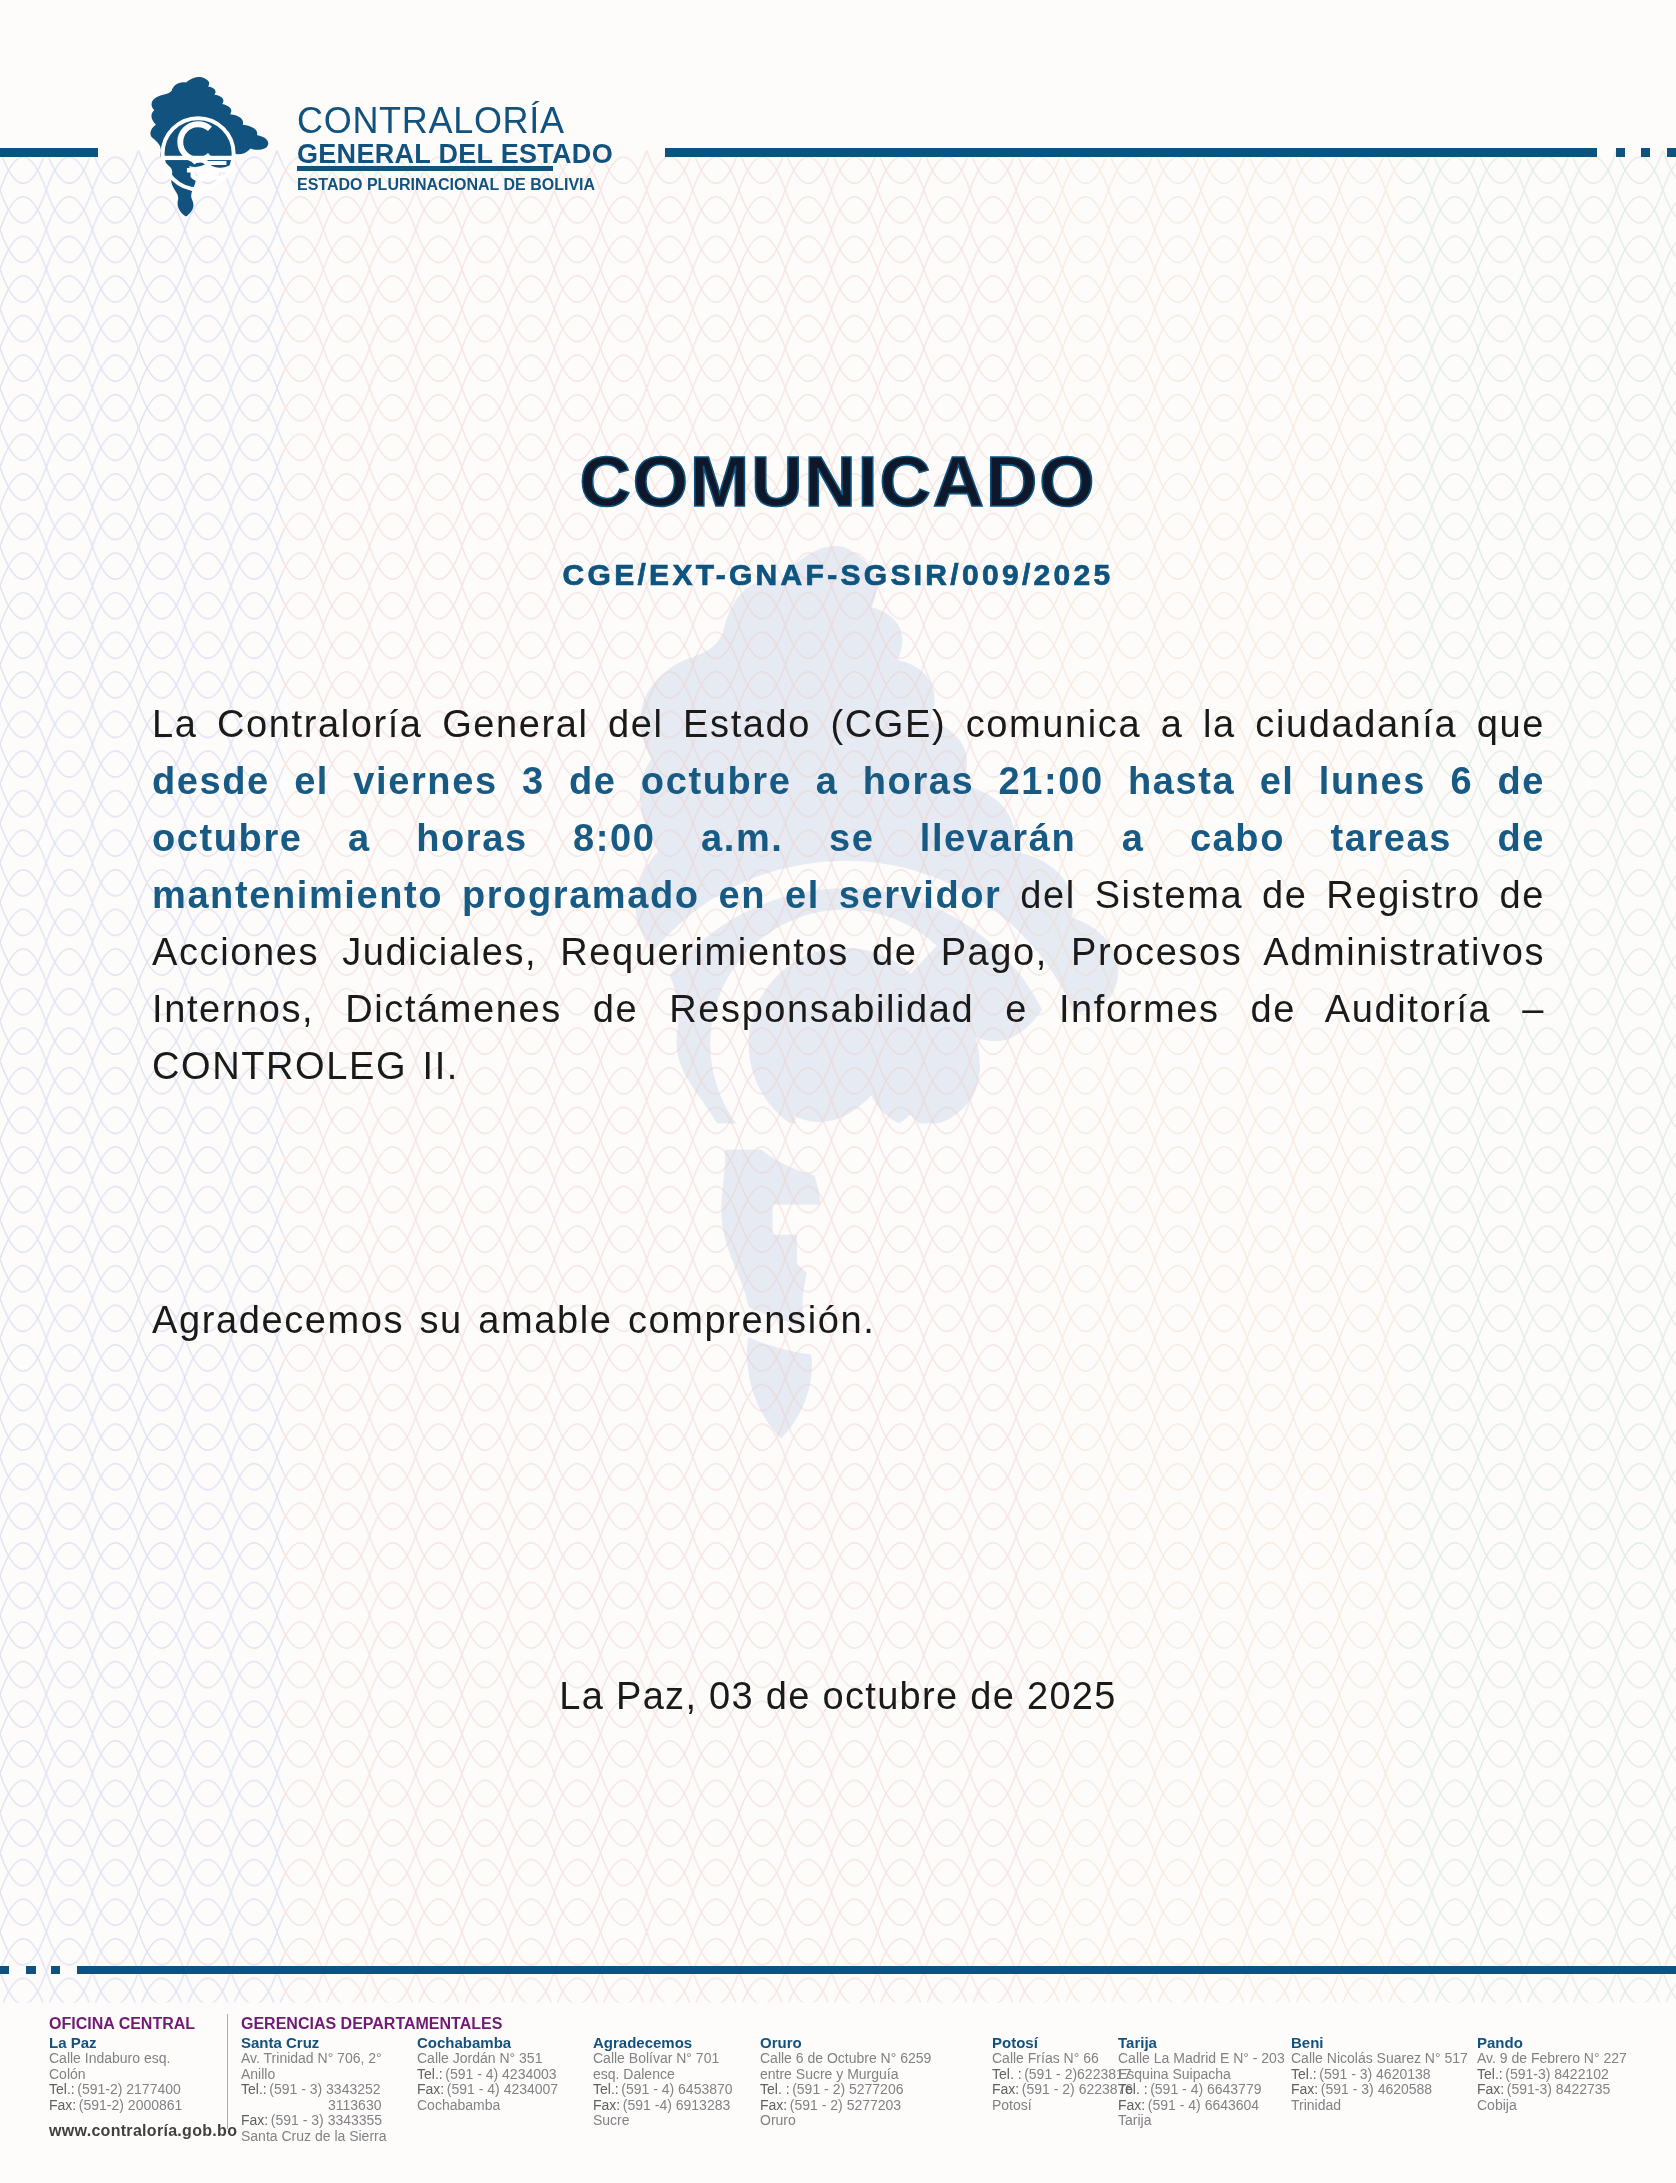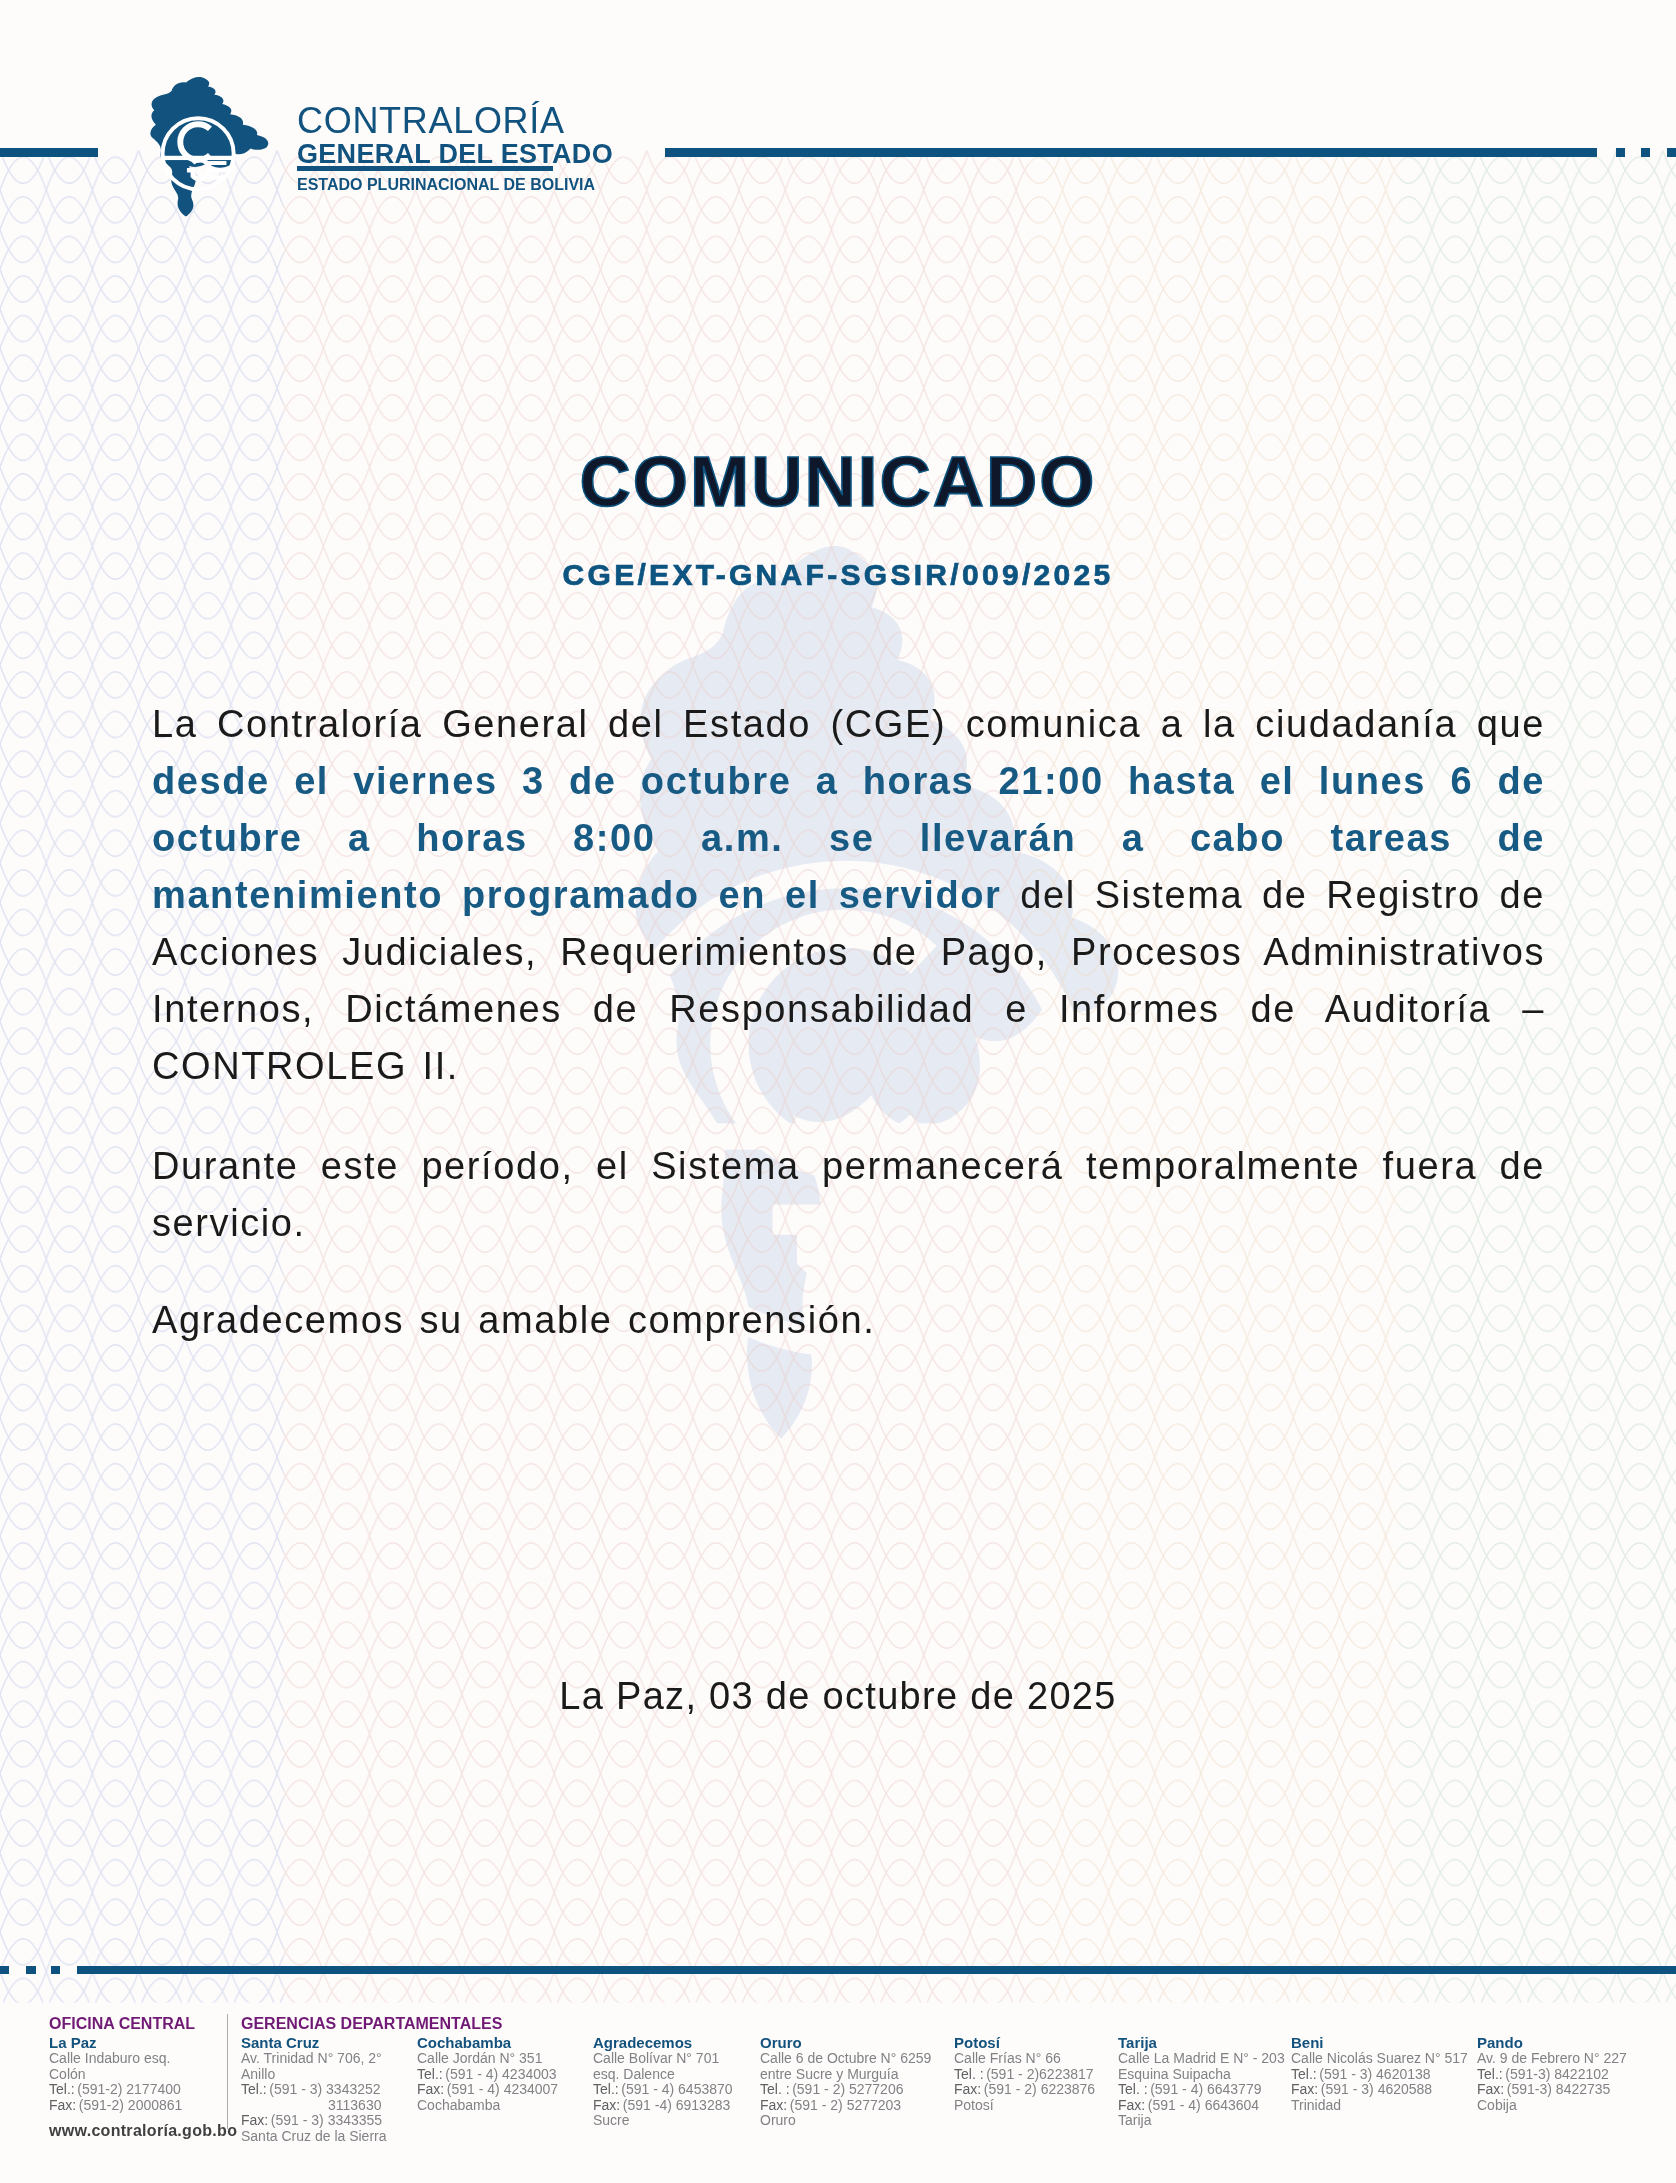--- a/index.html
+++ b/index.html
@@ -143,7 +143,6 @@
 
   <p class="body-par par1"><span>La Contraloría General del Estado (CGE) comunica a la ciudadanía que </span><span class="blue-bold">desde el viernes 3 de octubre a horas 21:00 hasta el lunes 6 de octubre a horas 8:00 a.m. se llevarán a cabo tareas de mantenimiento programado en el servidor</span><span> del Sistema de Registro de Acciones Judiciales, Requerimientos de Pago, Procesos Administrativos Internos, Dictámenes de Responsabilidad e Informes de Auditoría – CONTROLEG II.</span></p>
 
-  <p class="body-par par2">Durante este período, el Sistema permanecerá temporalmente fuera de servicio.</p>
   <p class="body-par par3">Agradecemos su amable comprensión.</p>
 
   <div class="dateline">La Paz, 03 de octubre de 2025</div>

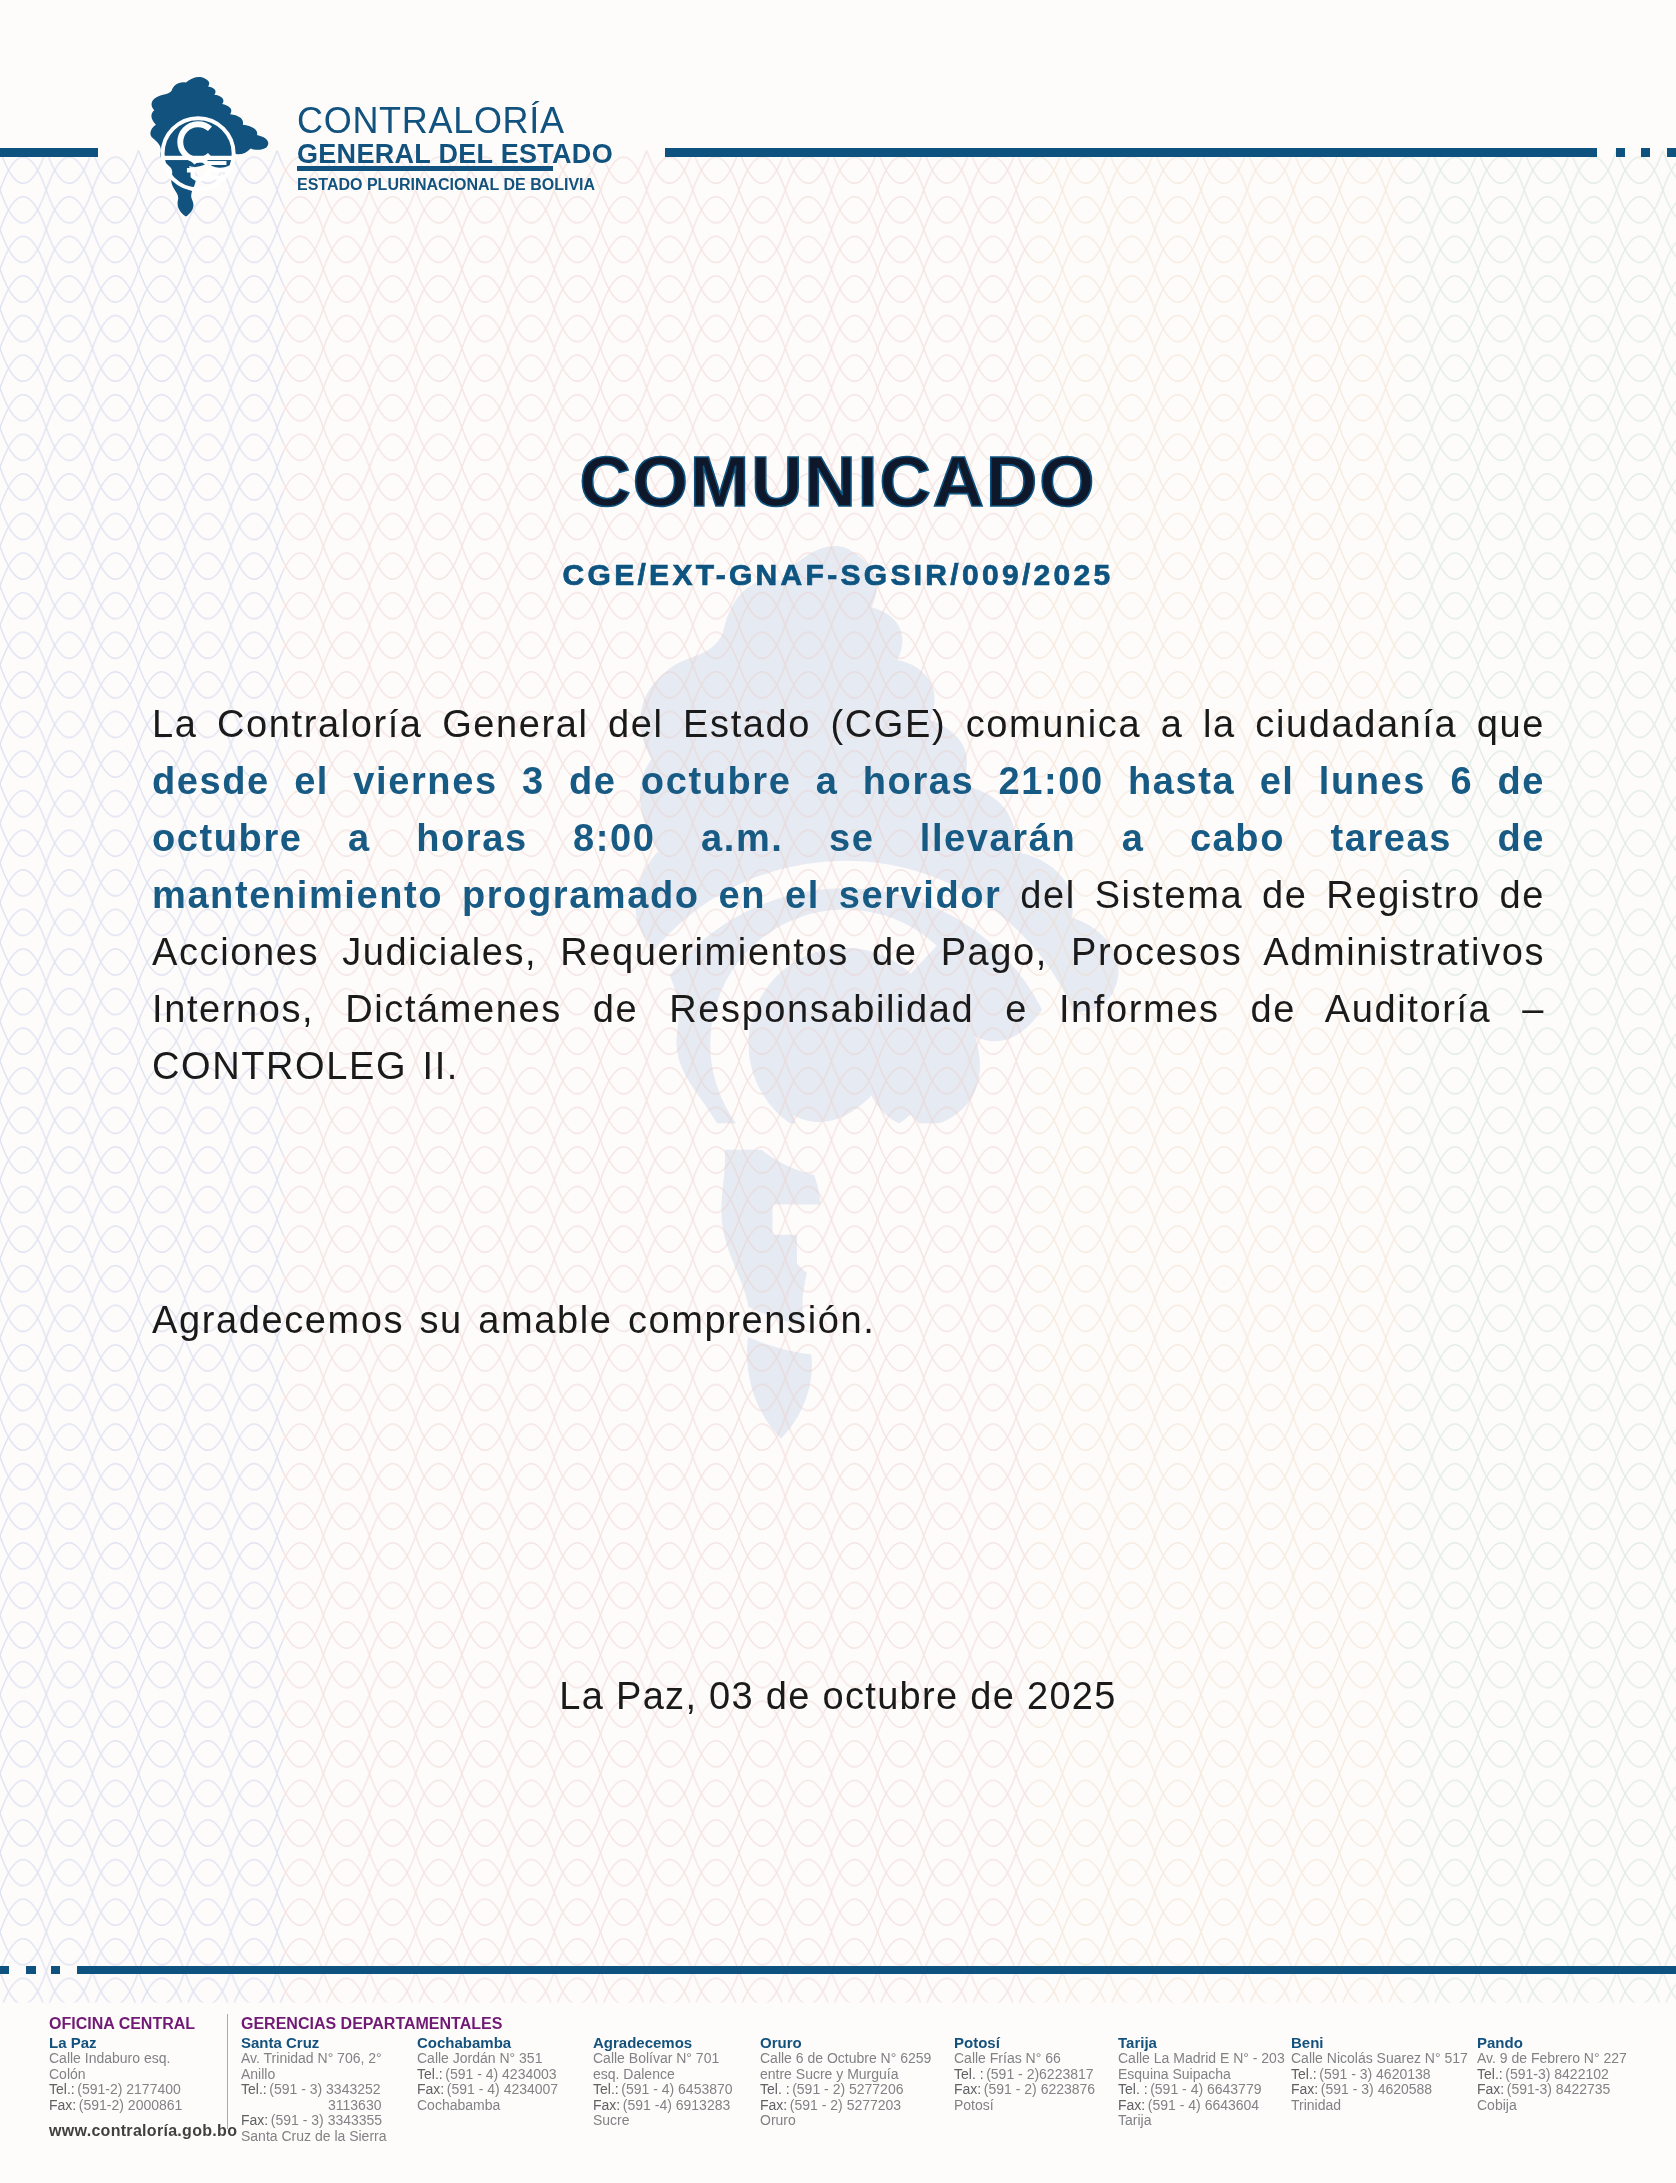--- a/index.html
+++ b/index.html
@@ -197,7 +197,7 @@
         <div class="office-line"><b>Fax:</b>(591 - 2) 5277203</div>
         <div class="office-line">Oruro</div>
       </div>
-      <div class="office" style="left: 954px;">
+      <div class="office" style="left: 992px;">
         <div class="office-name">Potosí</div>
         <div class="office-line">Calle Frías N° 66</div>
         <div class="office-line"><b>Tel. :</b>(591 - 2)6223817</div>

